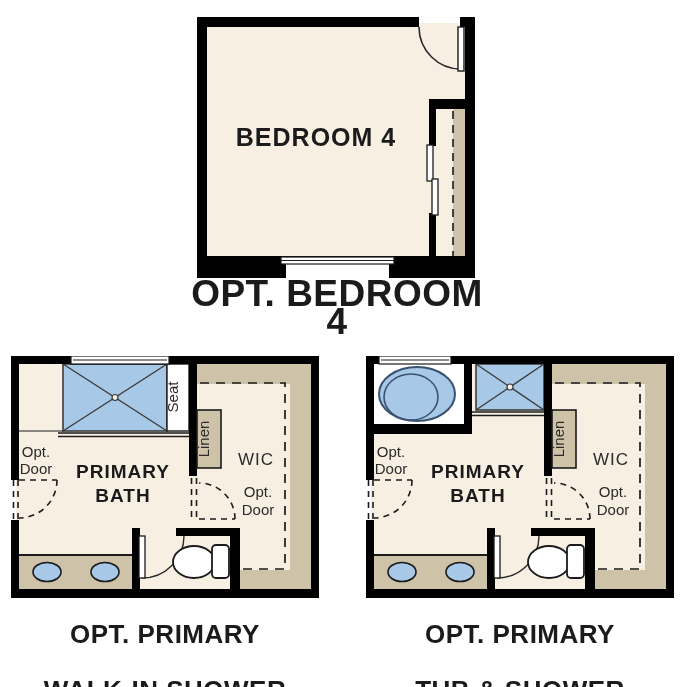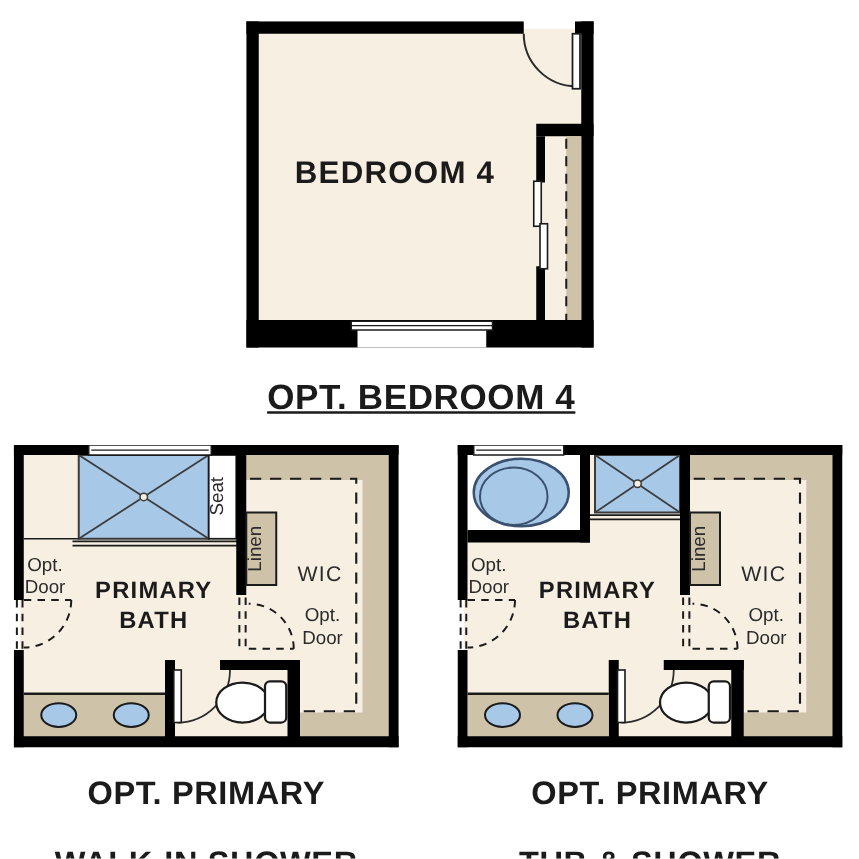--- a/index.html
+++ b/index.html
@@ -56,7 +56,7 @@
       <text x="119" y="129" text-anchor="middle" class="big-lbl">BEDROOM 4</text>
     </svg>
   </div>
-  <div class="caption" style="left:187px;top:304px;width:300px;font-size:28px;text-decoration:underline;">OPT. BEDROOM 4</div>
+  <div class="caption" style="left:187px;top:280px;width:300px;font-size:37px;">OPT. BEDROOM 4</div>
 
   <div class="plan" style="left:11px;top:356px;width:308px;height:242px;">
     <svg width="308" height="242" viewBox="0 0 308 242">

